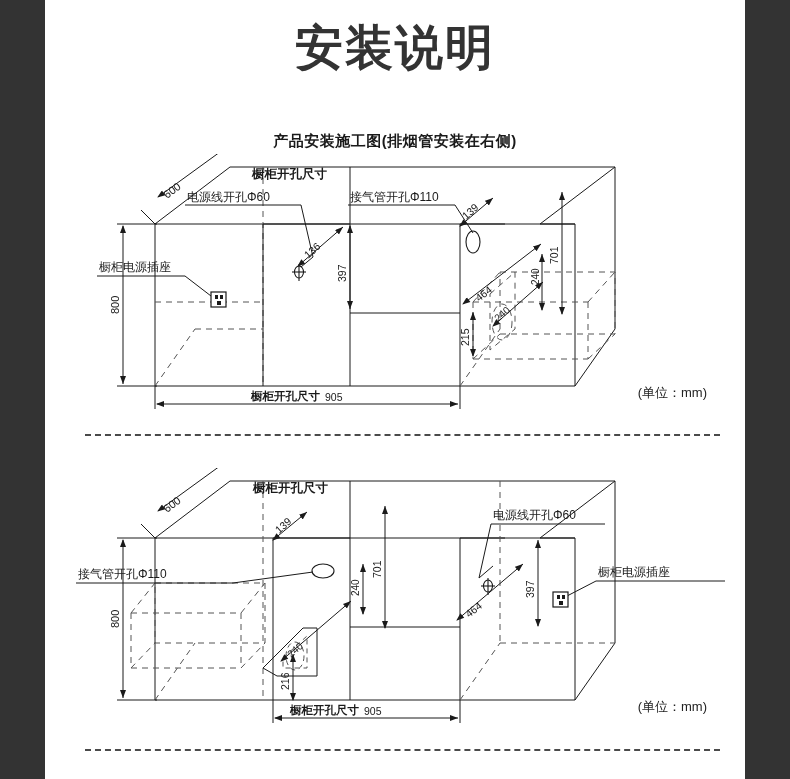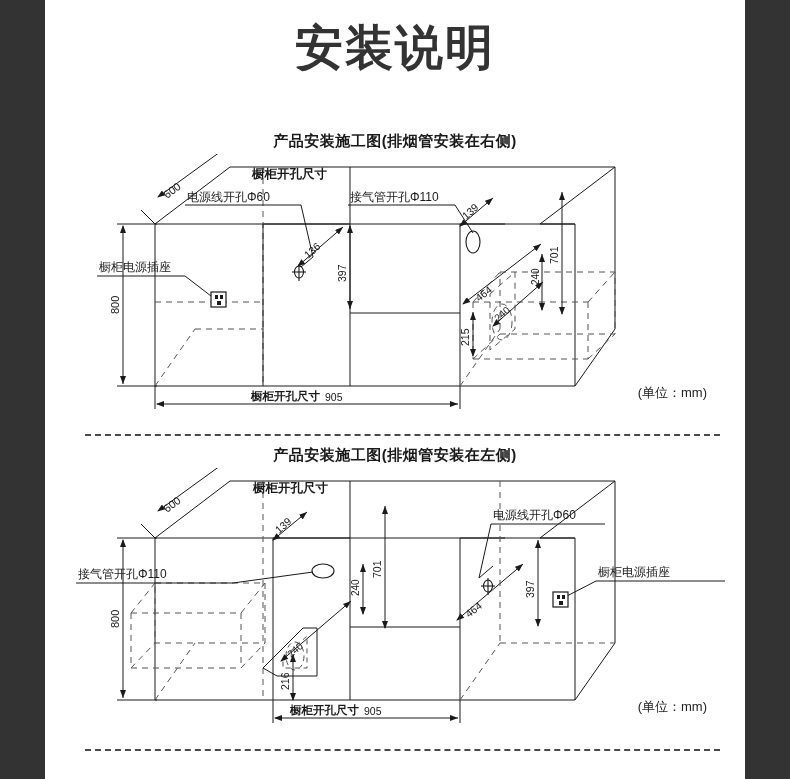--- a/index.html
+++ b/index.html
@@ -278,7 +278,6 @@
     </div>
 
     <div class="diagram-block b2">
-      <div class="diagram-title">产品安装施工图(排烟管安装在左侧)</div>
       <div class="unit-note">(单位：mm)</div>
 
       <svg class="drawing" width="700" height="268" viewBox="0 0 700 268">

